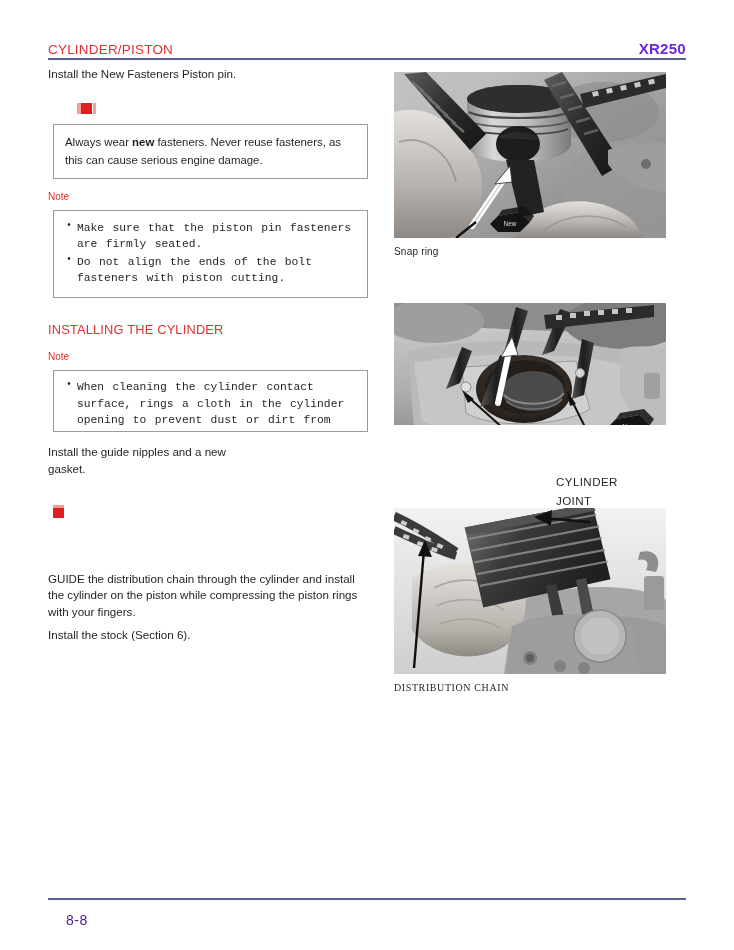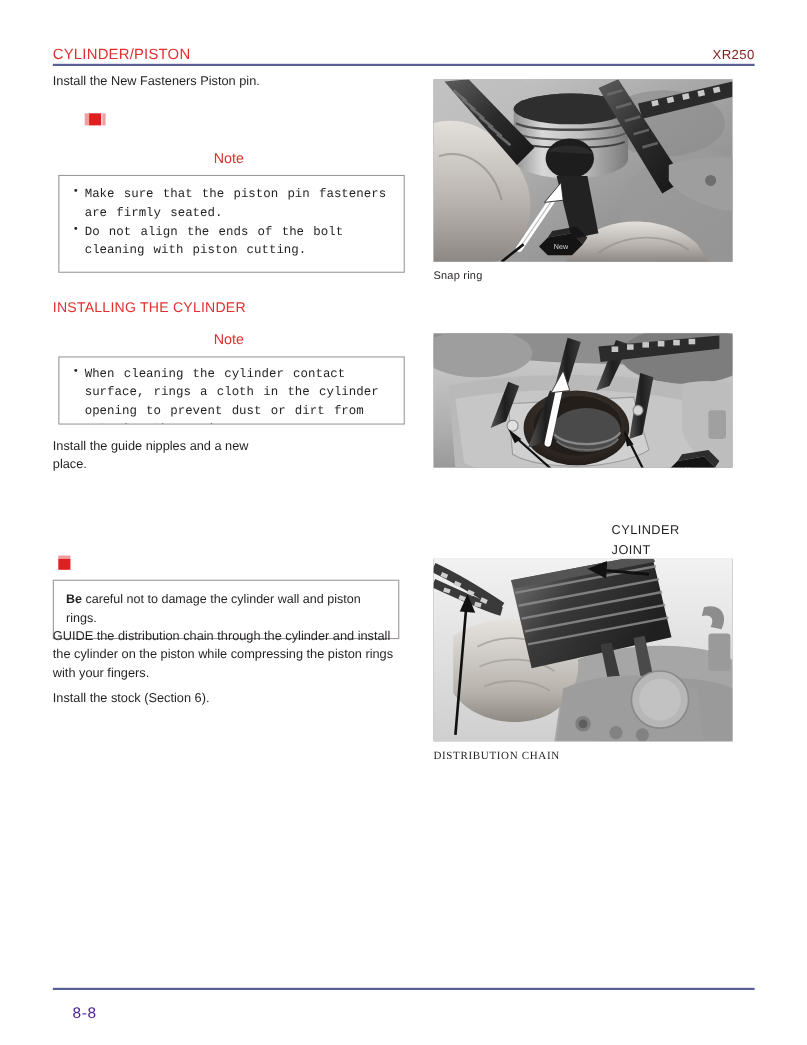--- a/index.html
+++ b/index.html
@@ -41,9 +41,9 @@
     font-weight: 400;
   }
   .header-right {
-    font-size: 12px;
-    color: #7f1d1d;
-    font-weight: 400;
+    font-size: 15px;
+    color: #6d28d9;
+    font-weight: 700;
     letter-spacing: 0.3px;
   }
   .header-rule {

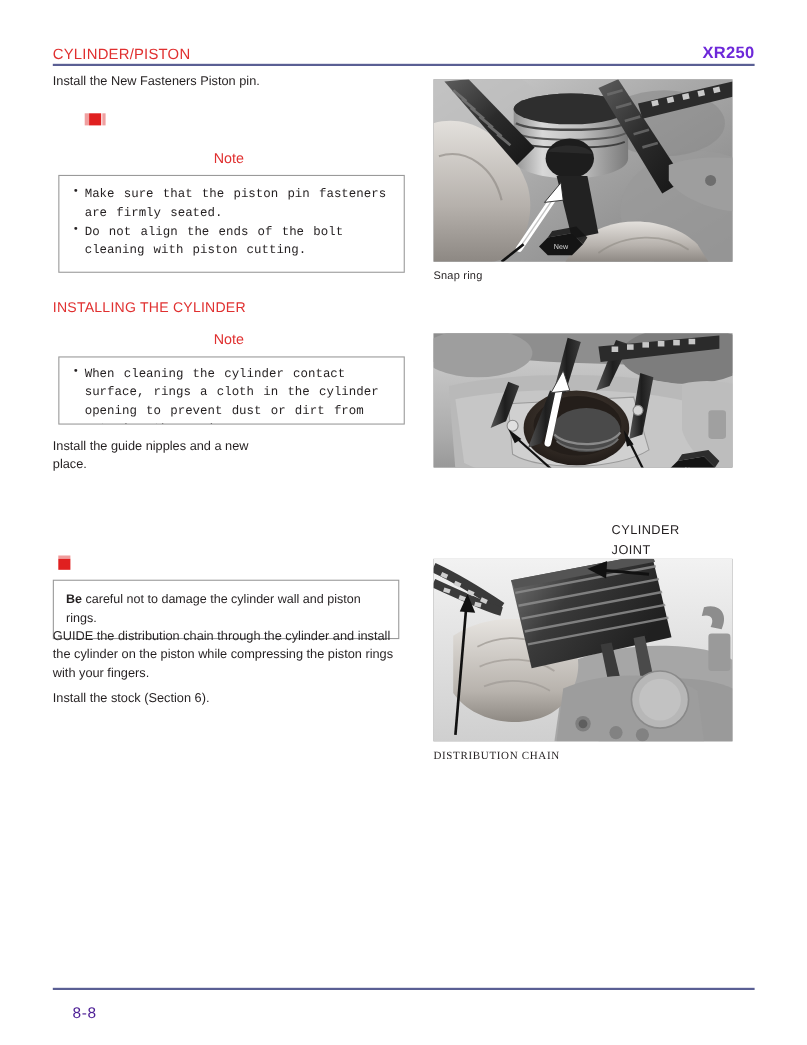--- a/index.html
+++ b/index.html
@@ -285,6 +285,9 @@
 
     <div class="spacer-8"></div>
 
+    <div class="box box-indent" style="min-height:50px;">
+      <p><span class="strong-wrap"><span>Always wear </span><span class="strong">new</span><span> fasteners.   Never reuse fasteners, as this can cause serious engine damage.</span></span></p>
+    </div>
 
     <div class="spacer-12"></div>
 

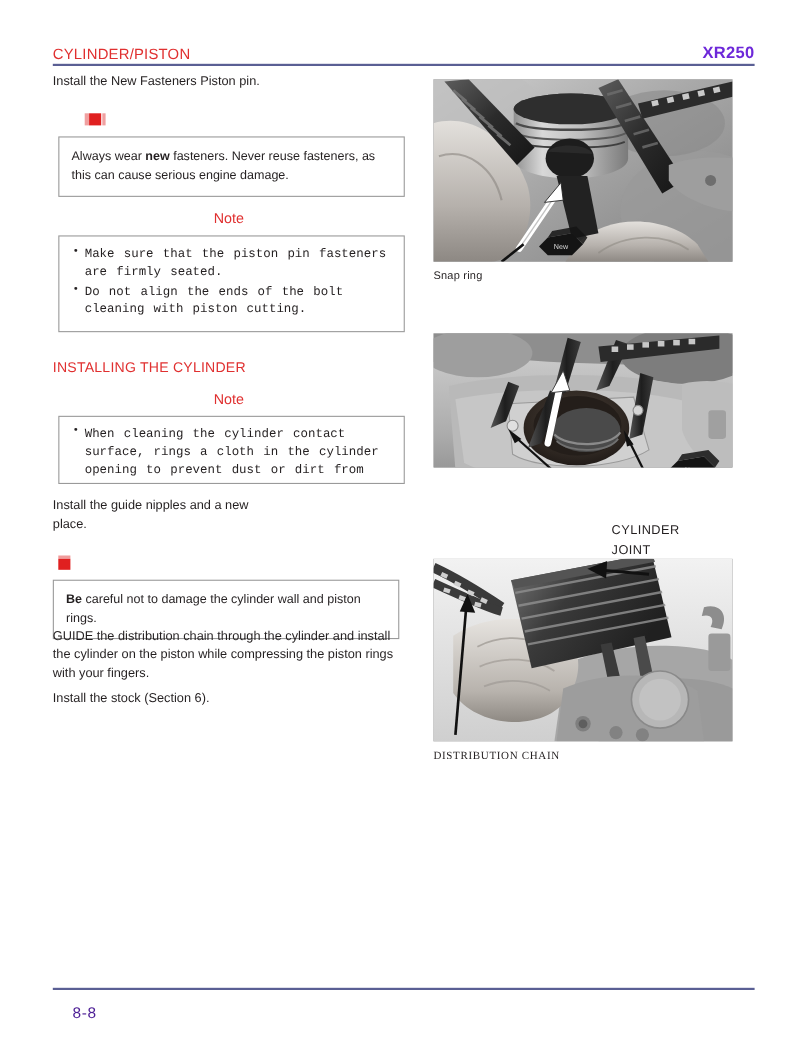--- a/index.html
+++ b/index.html
@@ -183,10 +183,9 @@
   }
 
   .note-label {
-    font-size: 13px;
+    font-size: 10px;
     color: #e03030;
     margin: 0;
-    text-align: center;
   }
 
   ul.bullets {

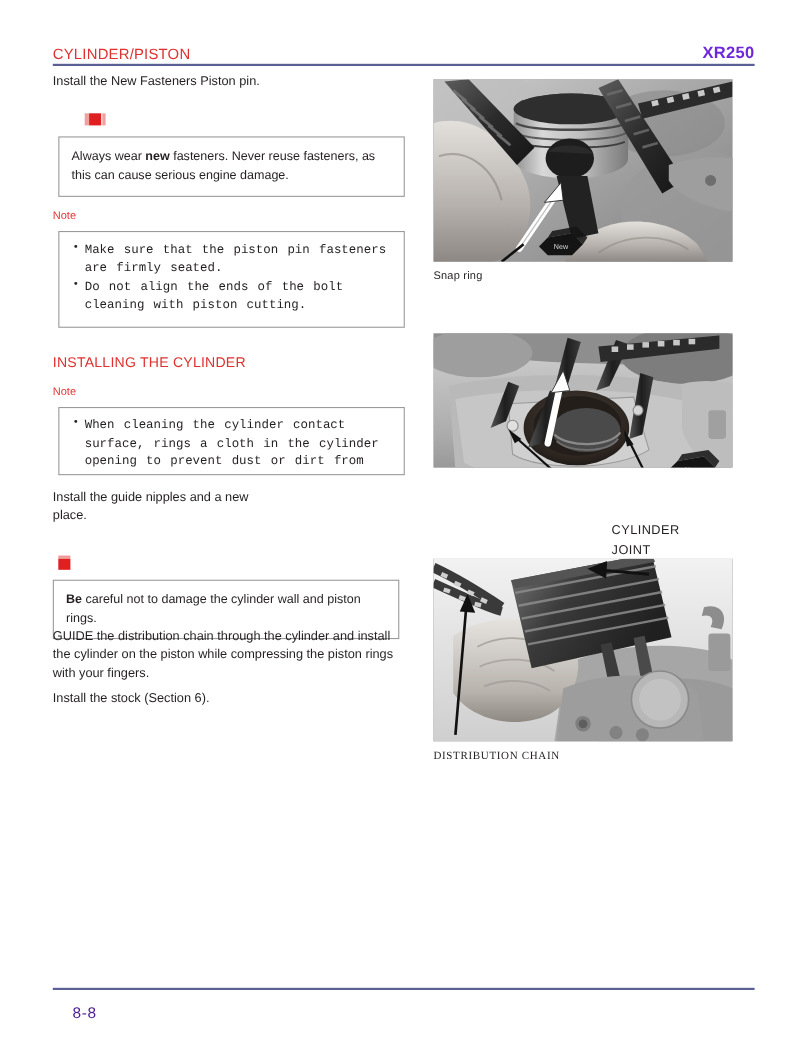--- a/index.html
+++ b/index.html
@@ -300,7 +300,7 @@
             <span class="justified">Make sure that  the  piston  pin  fasteners  are firmly  seated.</span>
           </li>
         <li>
-            <span class="justified">Do not align  the  ends  of  the  bolt  cleaning with  piston  cutting.</span>
+            <span class="justified">Do not align  the  ends  of  the  bolt  fasteners with  piston  cutting.</span>
           </li>
       </ul>
     </div>

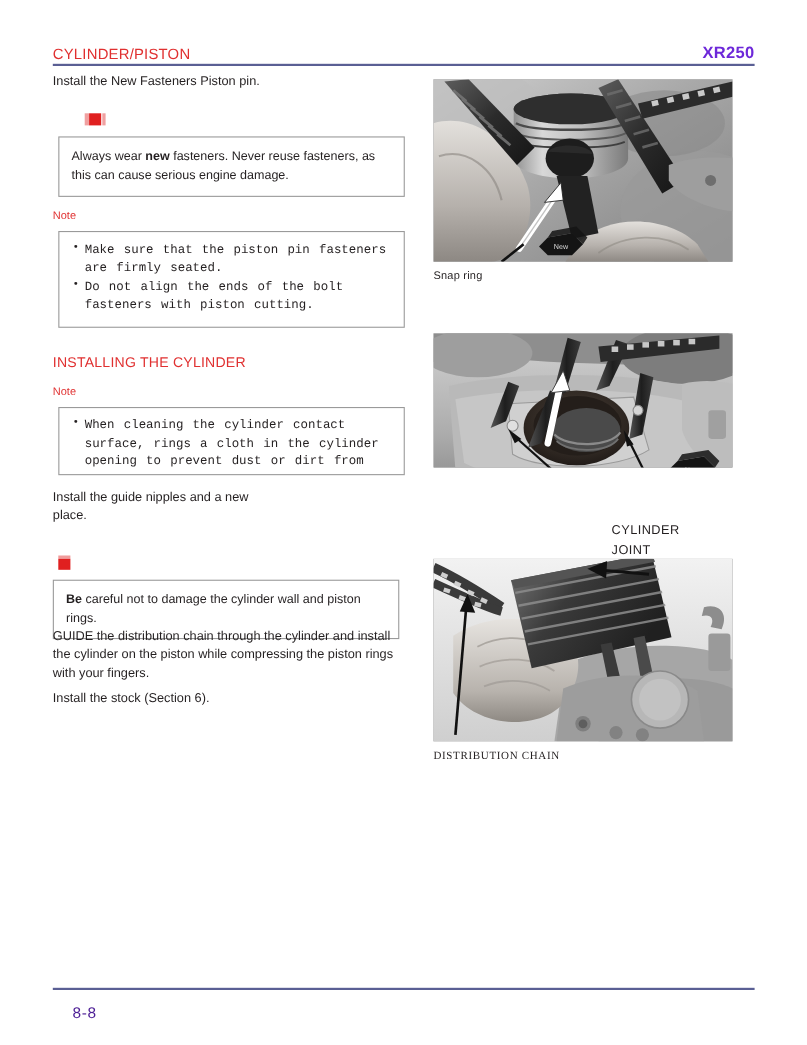--- a/index.html
+++ b/index.html
@@ -330,7 +330,7 @@
     <div class="spacer-12"></div>
 
     <p class="body-text" style="white-space:pre-line;">Install the guide nipples and a new
-place.</p>
+gasket.</p>
 
   </div>
 

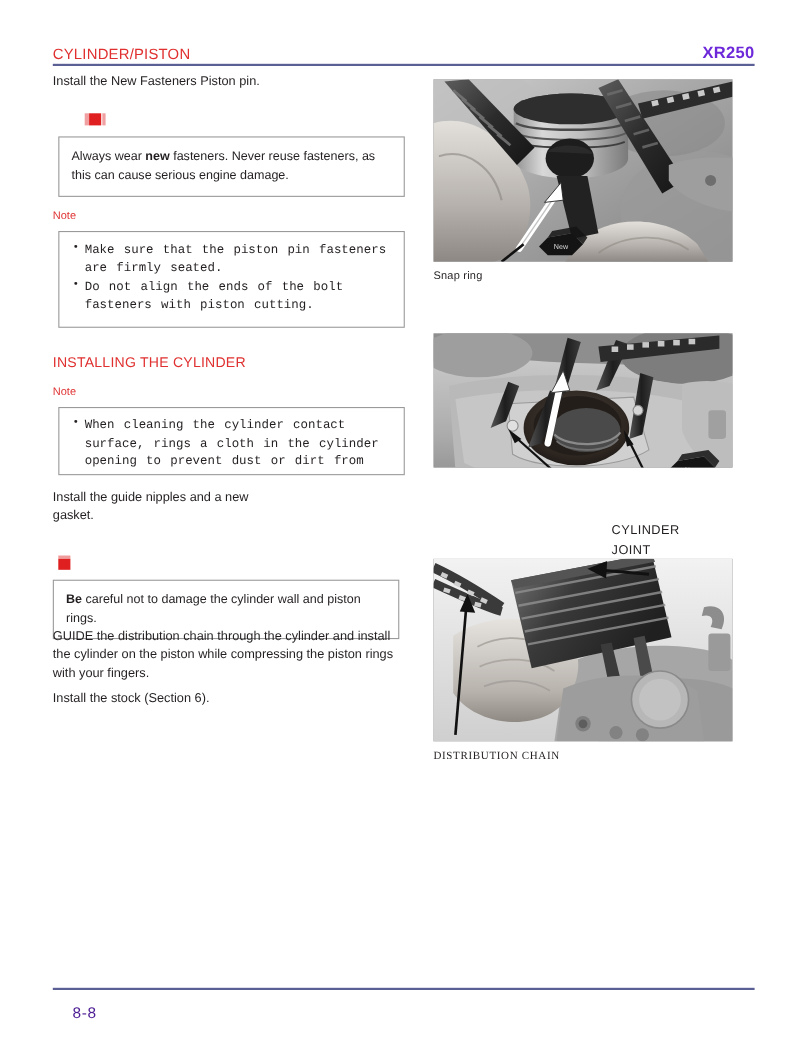--- a/index.html
+++ b/index.html
@@ -341,9 +341,6 @@
     </span>
   </div>
 
-  <div class="box" style="position:absolute; left:48px; top:527px; width:315px;">
-    <p><span class="strong">Be</span><span> careful not to damage the cylinder wall and piston rings.</span></p>
-  </div>
 
   <p class="body-text" style="position:absolute; left:48px; top:571px; width:320px;">GUIDE the distribution chain through the cylinder and install the cylinder on the piston while compressing the piston rings with your fingers.</p>
 

